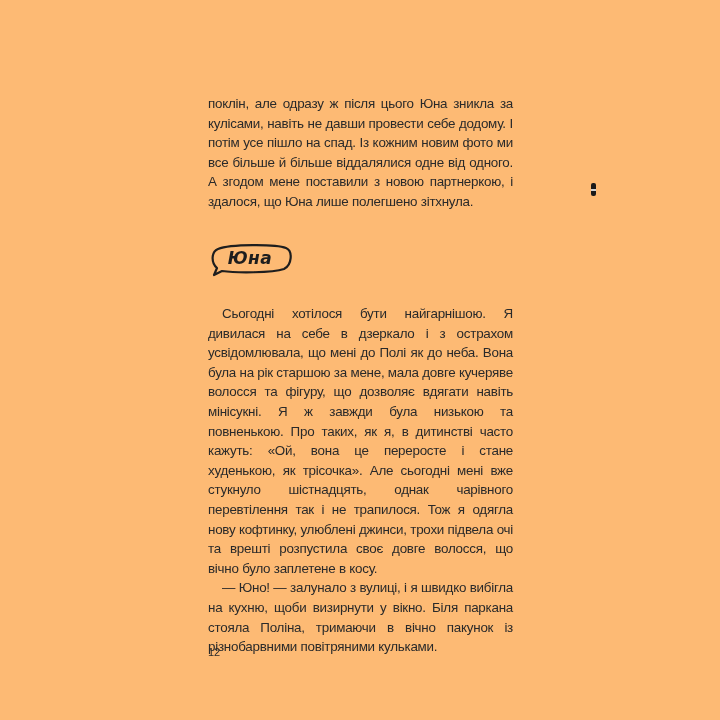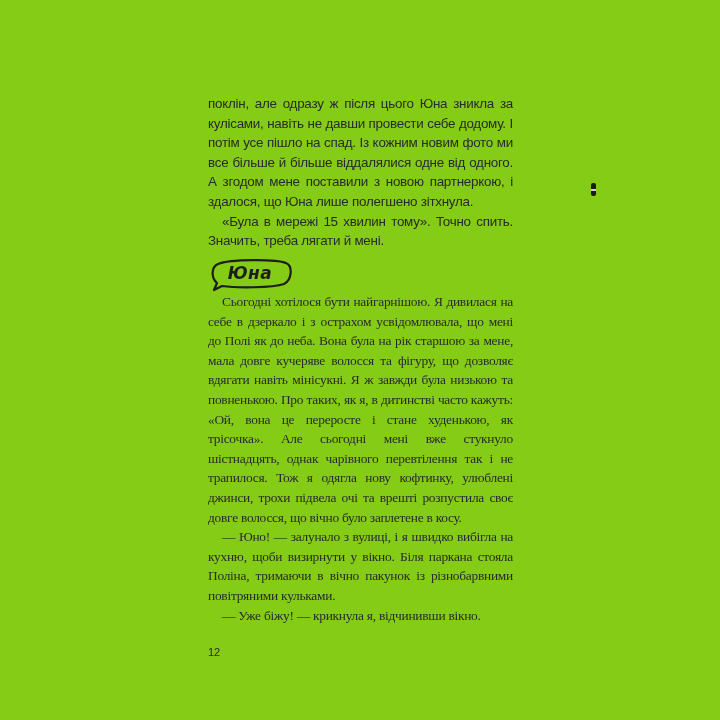--- a/index.html
+++ b/index.html
@@ -17,7 +17,7 @@
       position: absolute;
       left: 0; top: 0;
       width: 720px; height: 720px;
-      background: #84cc16;
+      background: #fdba74;
     }
     .text-block {
       position: absolute;

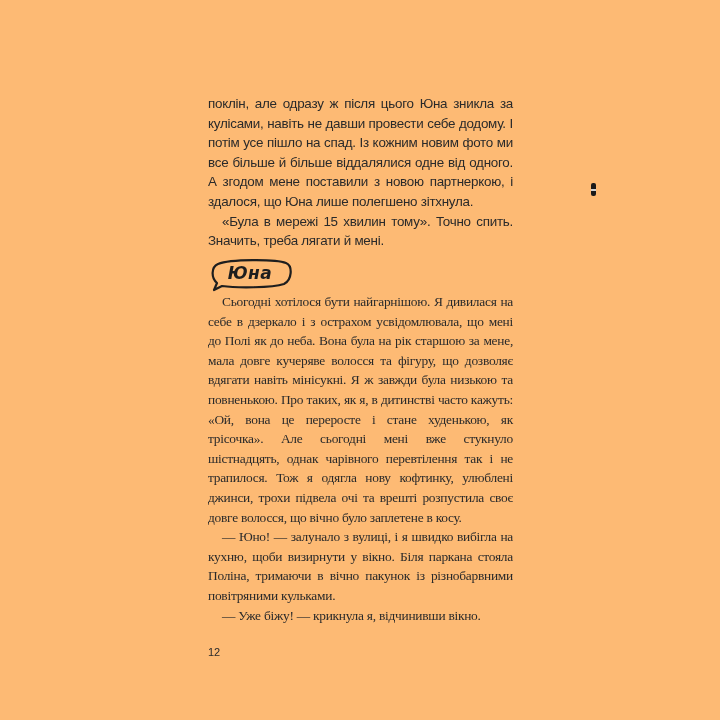--- a/index.html
+++ b/index.html
@@ -100,7 +100,6 @@
 
   <div class="text-block block-top">
     <p class="last-line-left">поклін, але одразу ж після цього Юна зникла за кулісами, навіть не давши провести себе додому. І потім усе пішло на спад. Із кожним новим фото ми все більше й більше віддалялися одне від одного. А згодом мене поставили з новою партнеркою, і здалося, що Юна лише полегшено зітхнула.</p>
-    <p class="indent last-line-left">«Була в мережі 15 хвилин тому». Точно спить. Значить, треба лягати й мені.</p>
   </div>
 
   <div class="name-bubble">

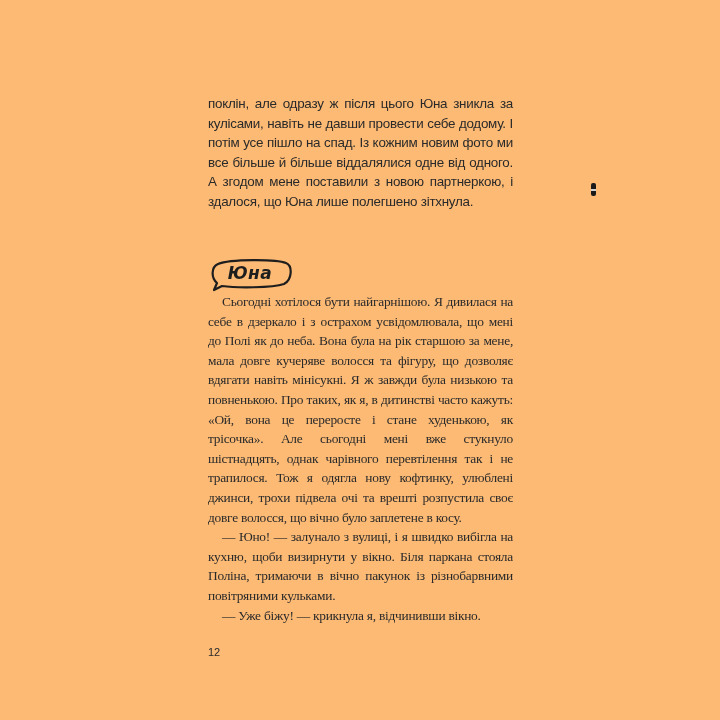--- a/index.html
+++ b/index.html
@@ -46,7 +46,7 @@
     .name-bubble {
       position: absolute;
       left: 210px;
-      top: 258px;
+      top: 243px;
       width: 84px;
       height: 34px;
     }

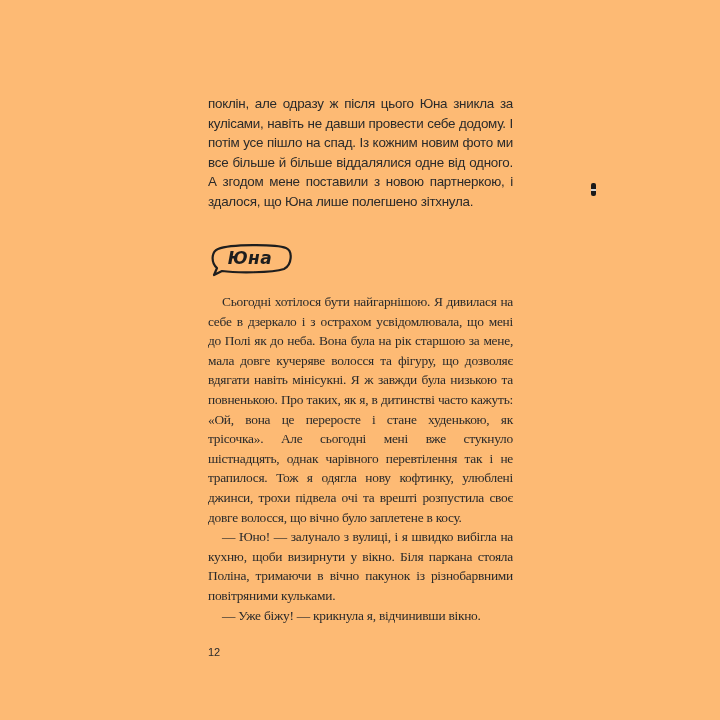--- a/index.html
+++ b/index.html
@@ -41,7 +41,7 @@
       text-align-last: left;
     }
     .block-top { top: 94px; }
-    .block-bottom { top: 292px; font-family: Liberation Serif, serif; }
+    .block-bottom { top: 304px; }
 
     .name-bubble {
       position: absolute;

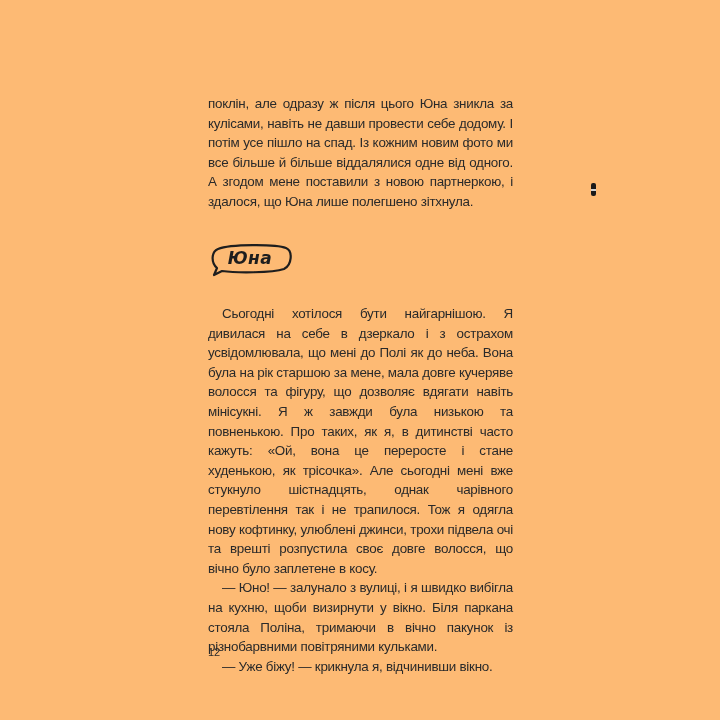--- a/index.html
+++ b/index.html
@@ -112,7 +112,6 @@
   <div class="text-block block-bottom">
     <p class="indent last-line-left">Сьогодні хотілося бути найгарнішою. Я дивилася на себе в дзеркало і з острахом усвідомлювала, що мені до Полі як до неба. Вона була на рік старшою за мене, мала довге кучеряве волосся та фігуру, що дозволяє вдягати навіть мінісукні. Я ж завжди була низькою та повненькою. Про таких, як я, в дитинстві часто кажуть: «Ой, вона це переросте і стане худенькою, як трісочка». Але сьогодні мені вже стукнуло шістнадцять, однак чарівного перевтілення так і не трапилося. Тож я одягла нову кофтинку, улюблені джинси, трохи підвела очі та врешті розпустила своє довге волосся, що вічно було заплетене в косу.</p>
     <p class="indent last-line-left">— Юно! — залунало з вулиці, і я швидко вибігла на кухню, щоби визирнути у вікно. Біля паркана стояла Поліна, тримаючи в вічно пакунок із різнобарвними повітряними кульками.</p>
-    <p class="indent last-line-left">— Уже біжу! — крикнула я, відчинивши вікно.</p>
   </div>
 
   <div class="page-number">12</div>

